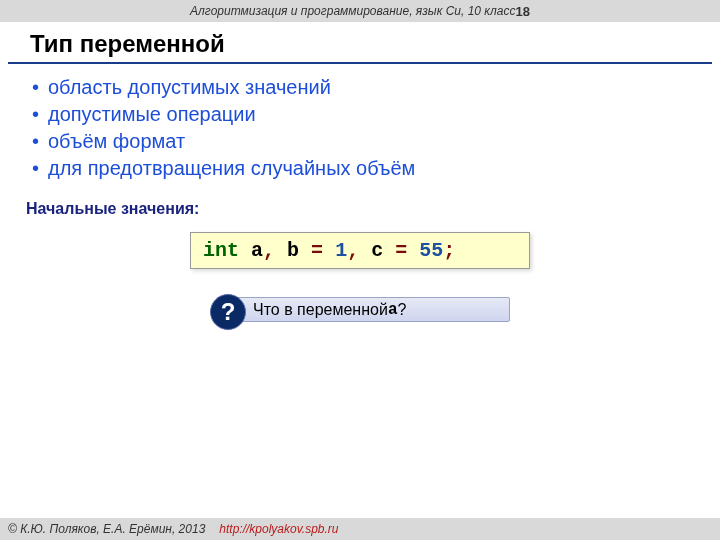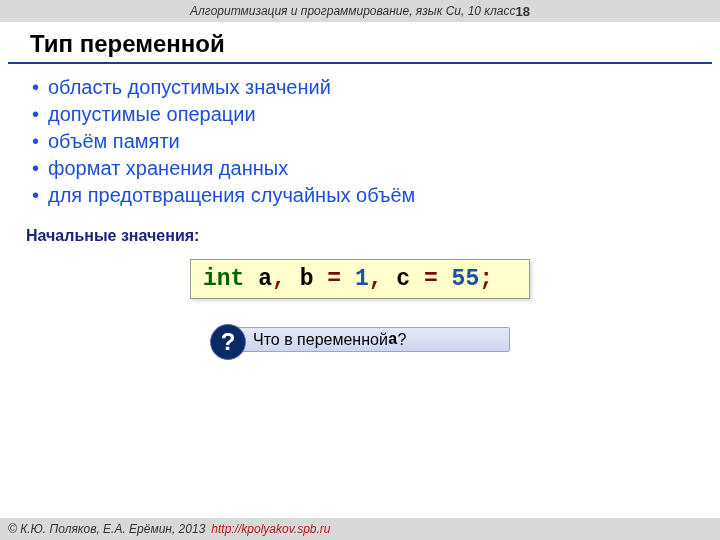--- a/index.html
+++ b/index.html
@@ -138,7 +138,7 @@
 <ul class="bullets">
   <li>область допустимых значений</li>
   <li>допустимые операции</li>
-  <li>объём памяти</li>
+  <li>объём формат</li>
   <li>формат хранения данных</li>
   <li>для предотвращения случайных объём</li>
 </ul>

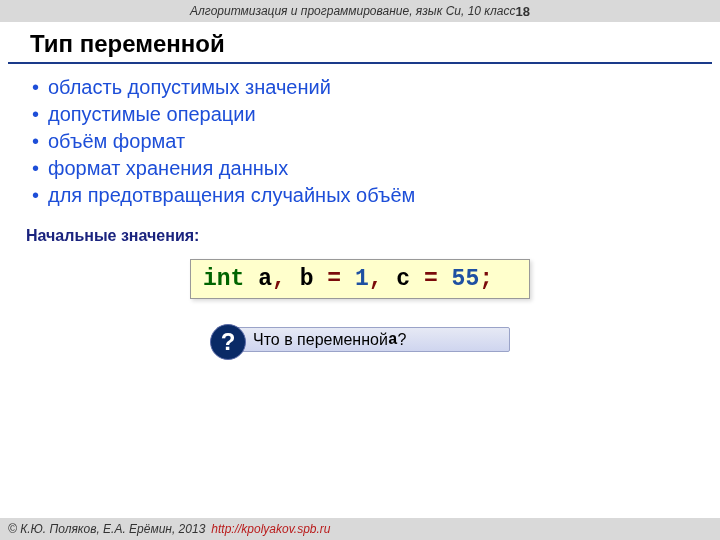--- a/index.html
+++ b/index.html
@@ -139,7 +139,6 @@
   <li>область допустимых значений</li>
   <li>допустимые операции</li>
   <li>объём формат</li>
-  <li>формат хранения данных</li>
   <li>для предотвращения случайных объём</li>
 </ul>
 

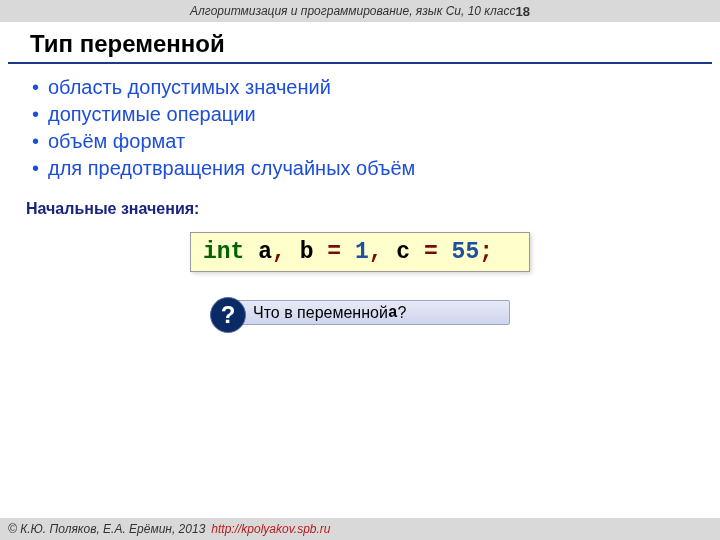--- a/index.html
+++ b/index.html
@@ -63,7 +63,7 @@
     border: 1px solid #999;
     padding: 6px 12px;
     font-family: "Courier New", monospace;
-    font-size: 23px;
+    font-size: 20px;
     font-weight: bold;
     text-align: left;
     box-shadow: 2px 2px 4px rgba(0,0,0,0.15);

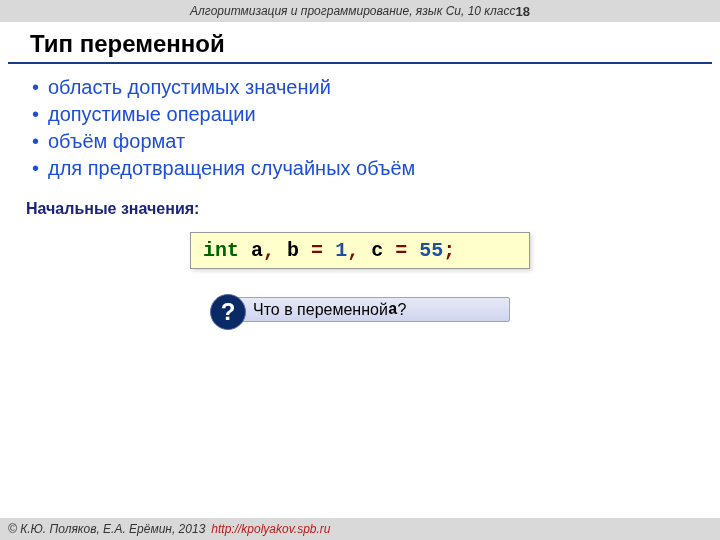--- a/index.html
+++ b/index.html
@@ -120,7 +120,7 @@
     padding: 0 8px;
     font-size: 12px;
     color: #333;
-    gap: 6px;
+    gap: 14px;
   }
   .footer-bar .copyright { font-style: italic; }
   .footer-bar .url { font-style: italic; color: #b91c1c; }

